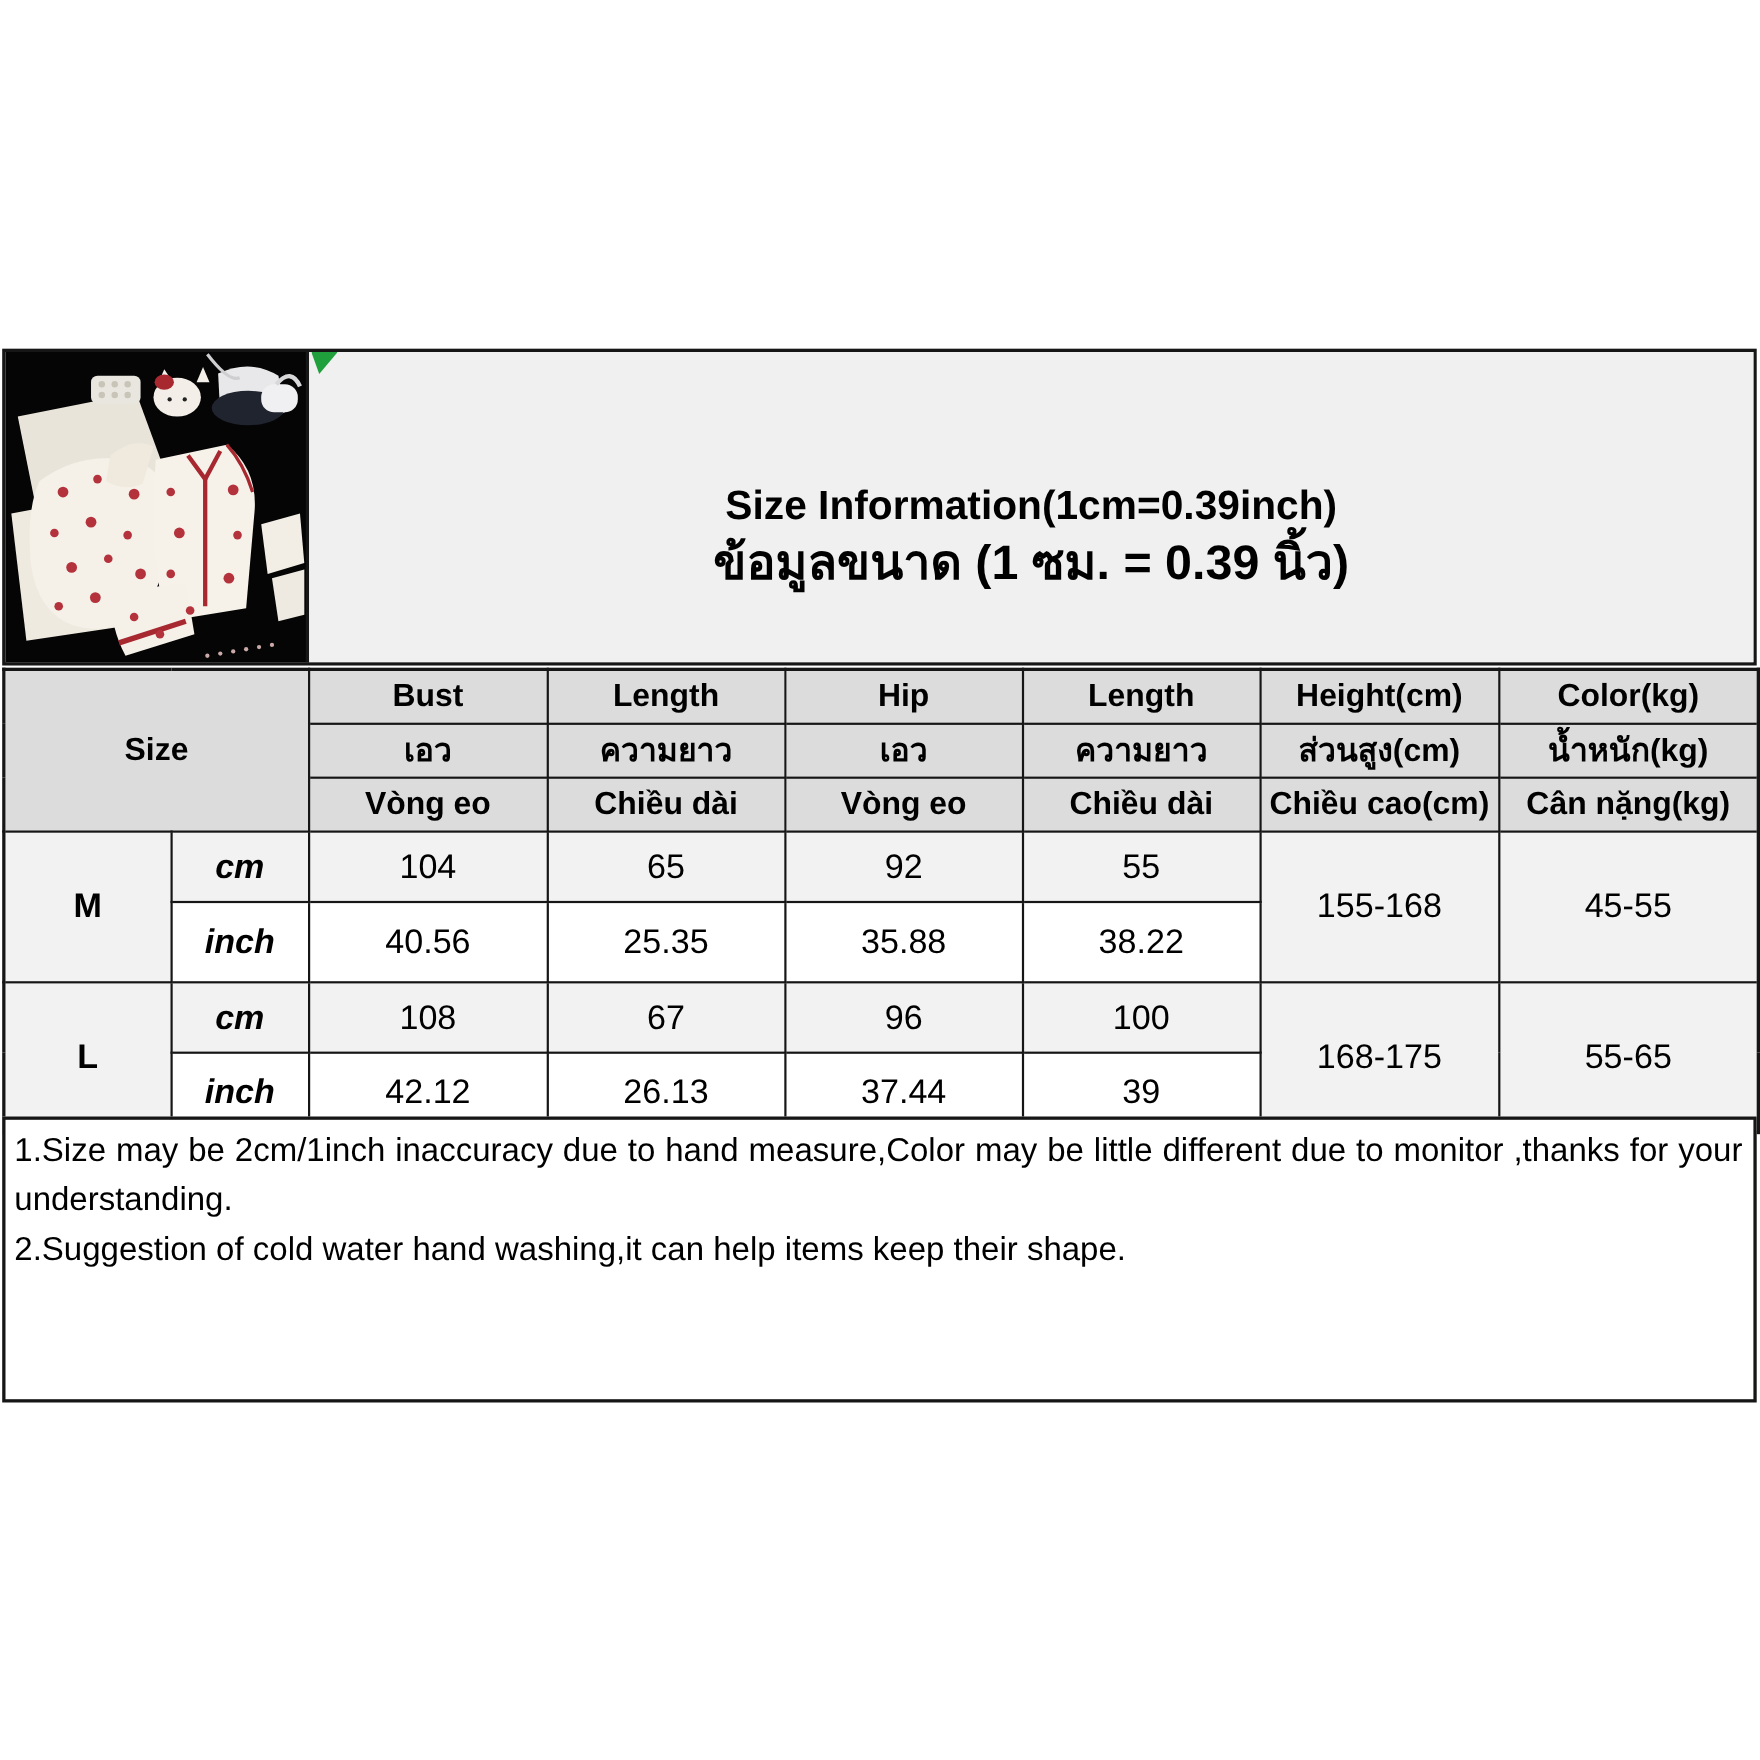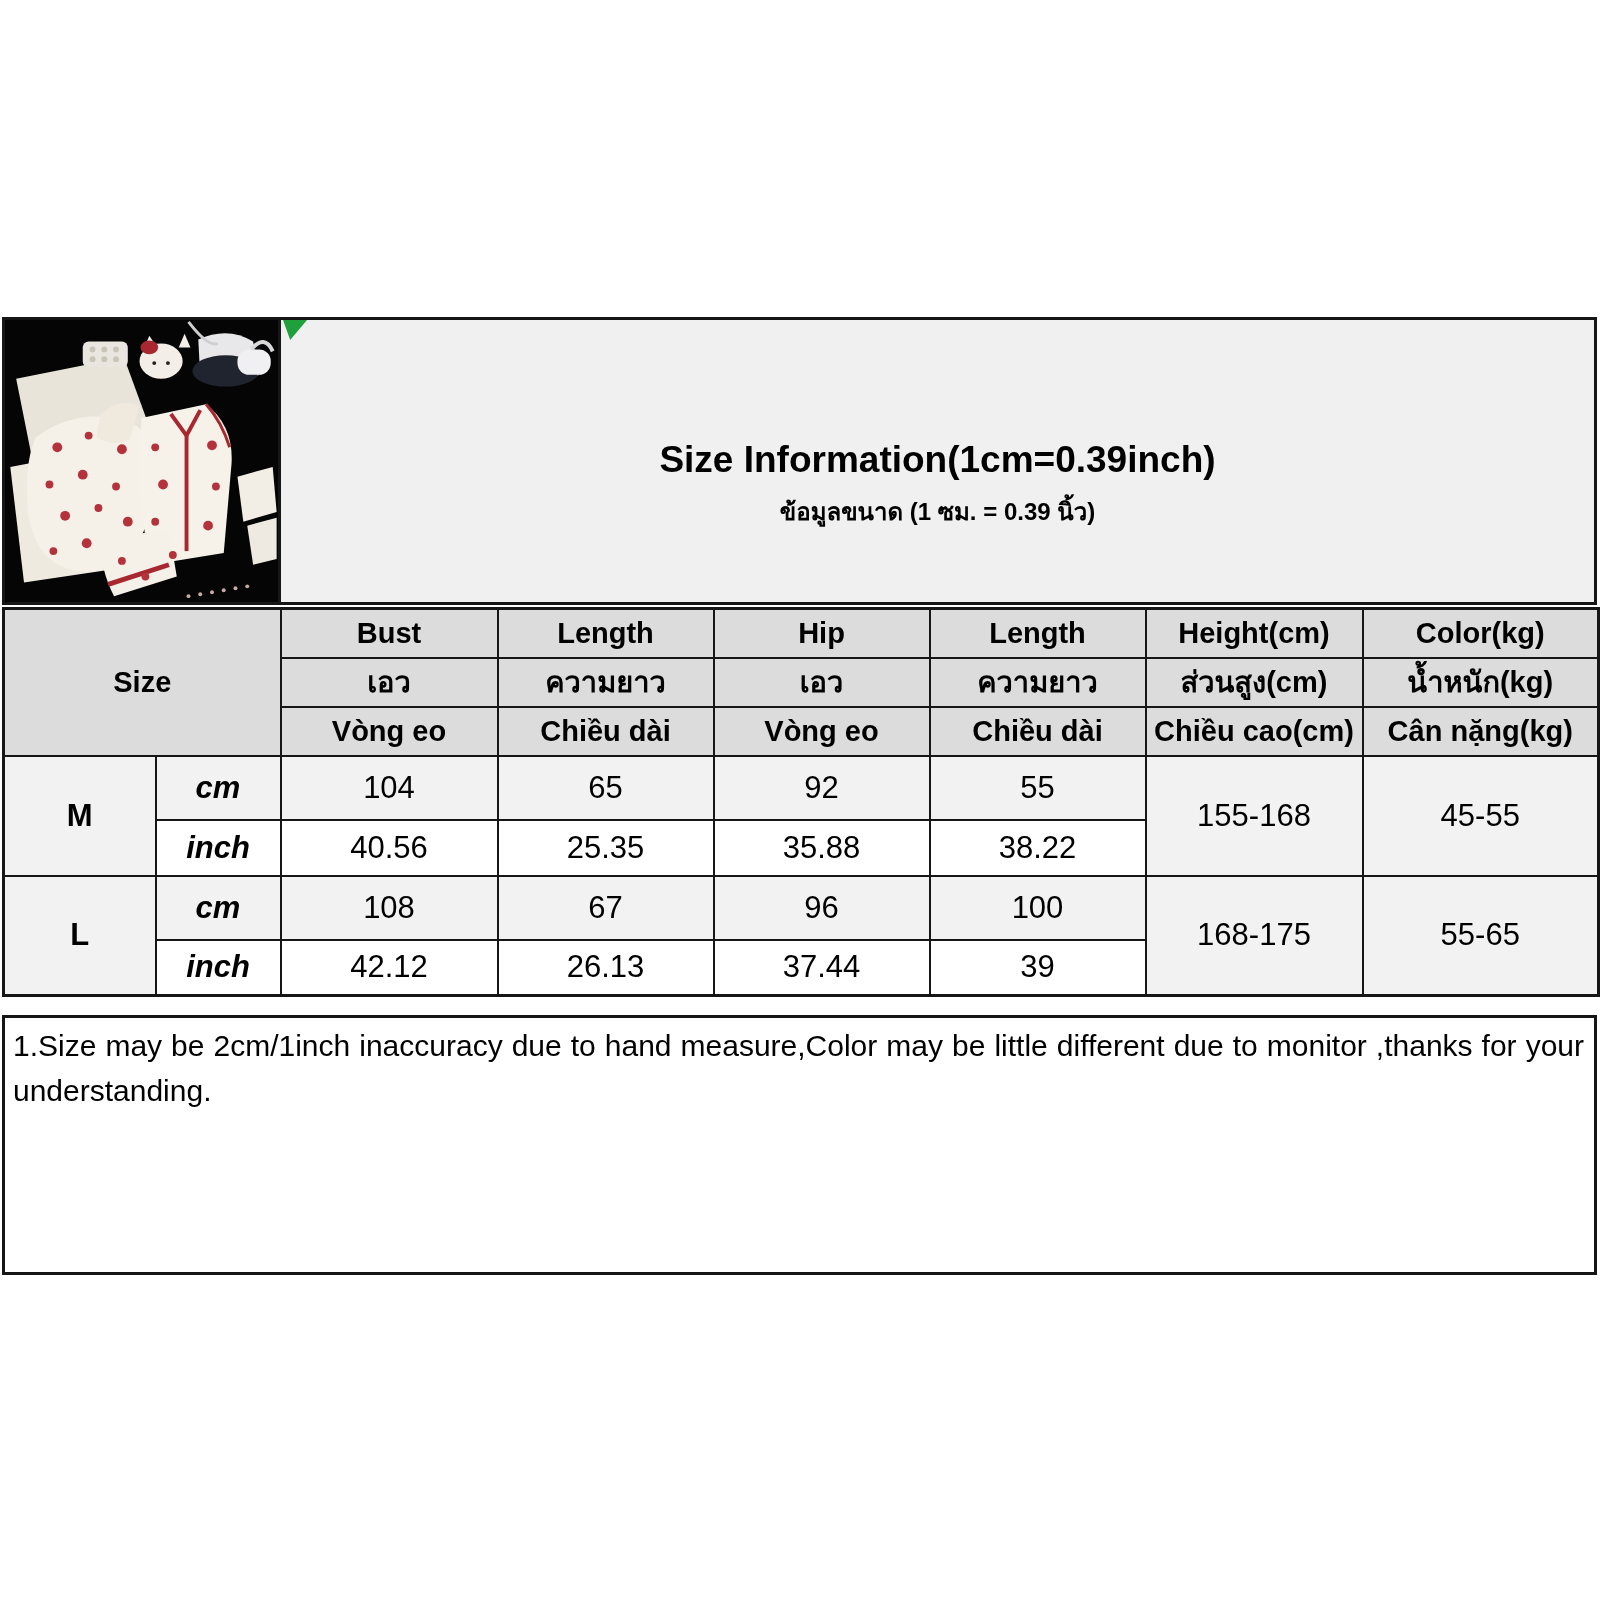--- a/index.html
+++ b/index.html
@@ -30,7 +30,7 @@
     clip-path:polygon(0 0,100% 0,30% 100%);
   }
   .title-en{ font-size:37px; font-weight:bold; line-height:46px; }
-  .title-th{ font-size:24px; font-weight:bold; line-height:46px; }
+  .title-th{ font-size:44px; font-weight:bold; line-height:46px; }
   .title-vi{ font-size:37px; font-weight:bold; line-height:46px; }
 
   

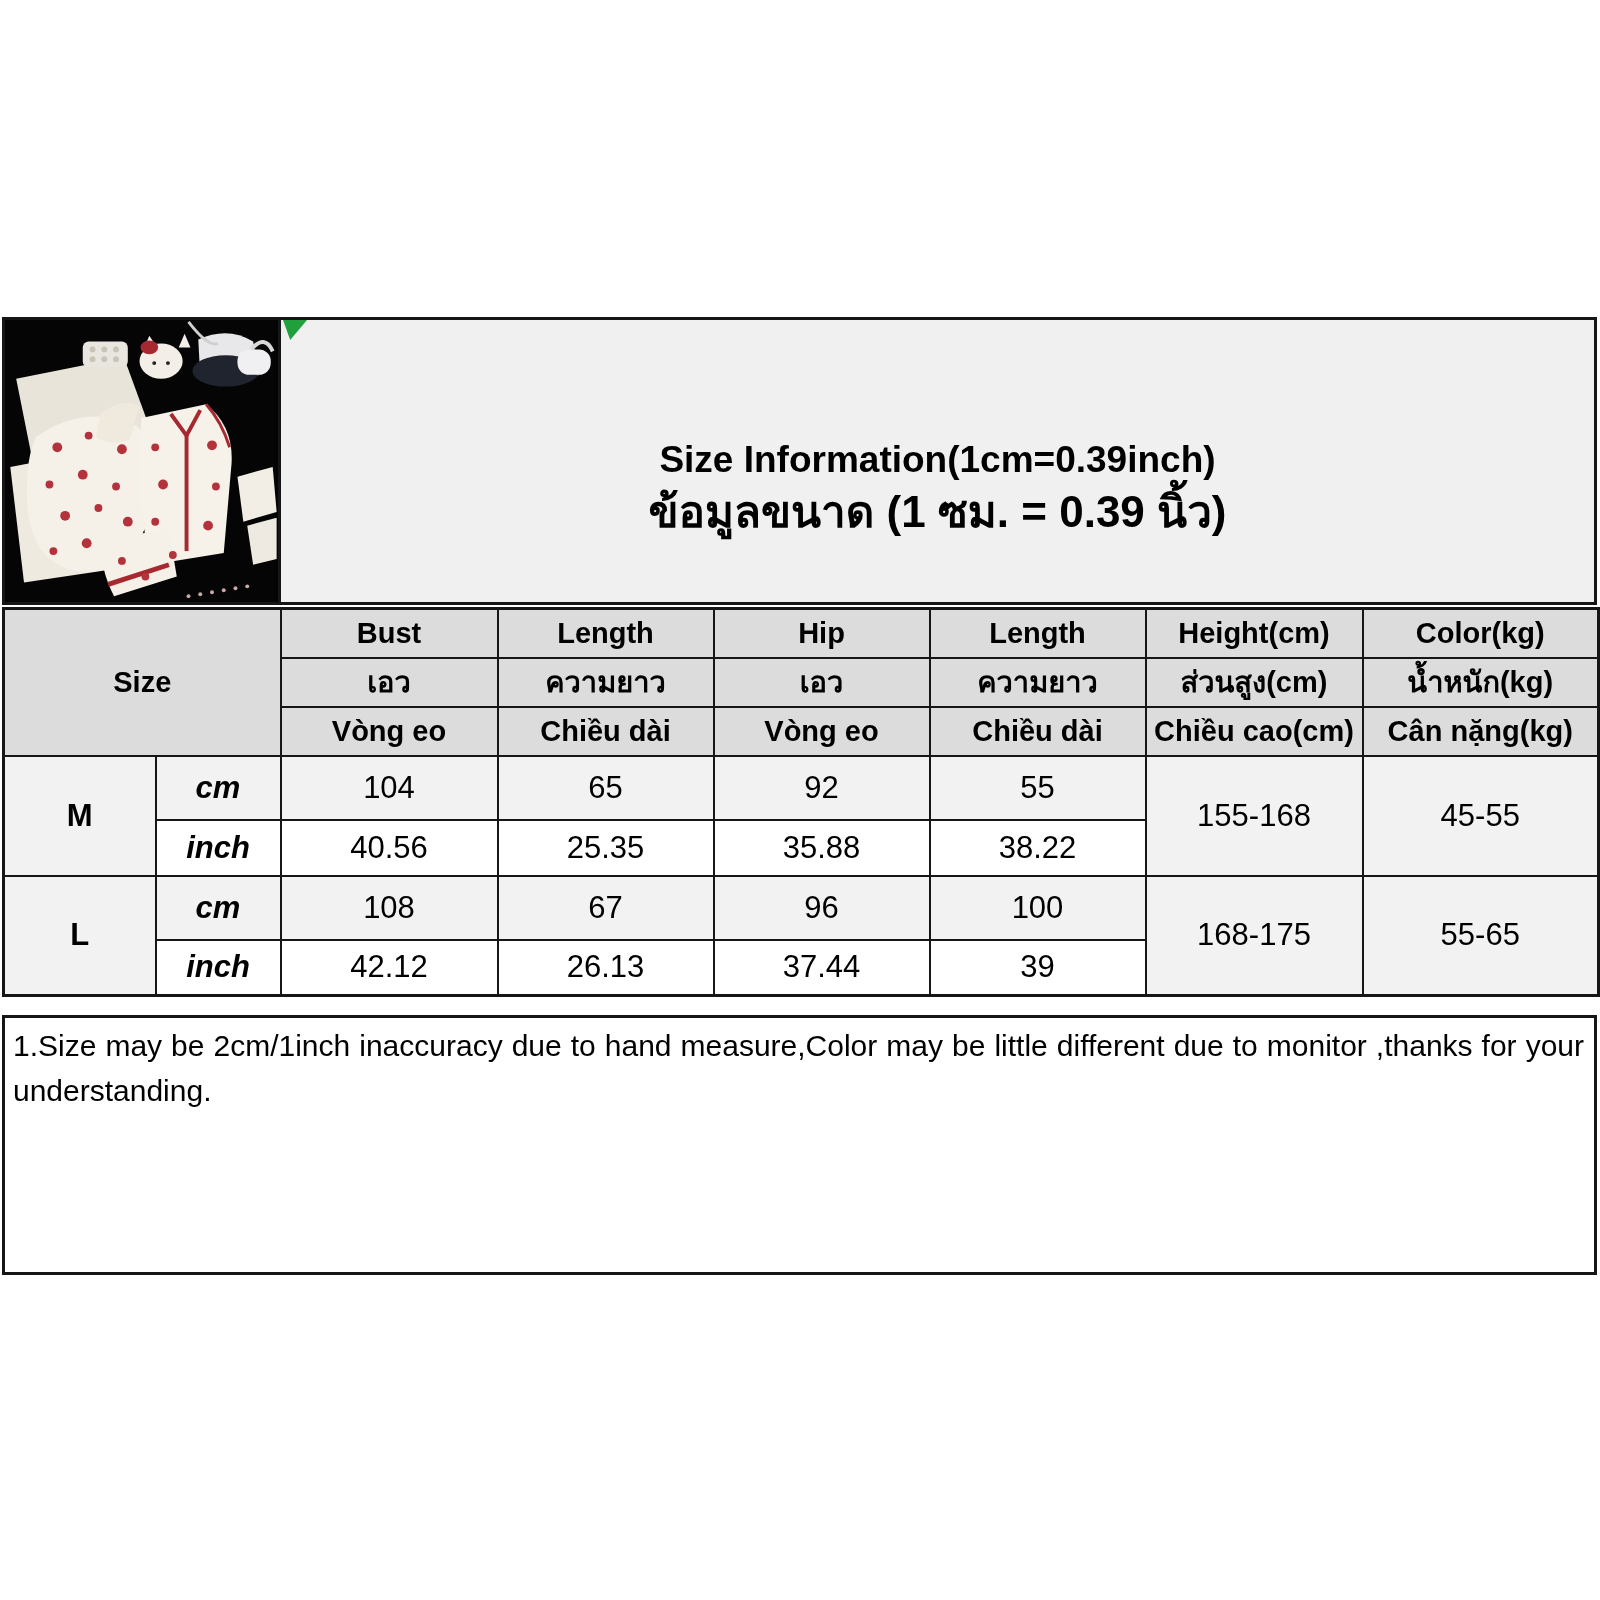--- a/index.html
+++ b/index.html
@@ -48,7 +48,7 @@
   td.size-label{ background:#dcdcdc; font-weight:bold; font-size:34px; }
   td.unit-cell{ font-weight:bold; font-size:29px;font-style:italic; }
   tr.cm-row td{ height:64px; background:#f2f2f2; font-size:31px; }
-  tr.inch-row td{ height:56px; background:#ffffff; font-size:31px; }
+  tr.inch-row td{ height:73px; background:#ffffff; font-size:31px; }
   td.range-cell{ background:#f1f1f1; font-size:31px; }
 
   

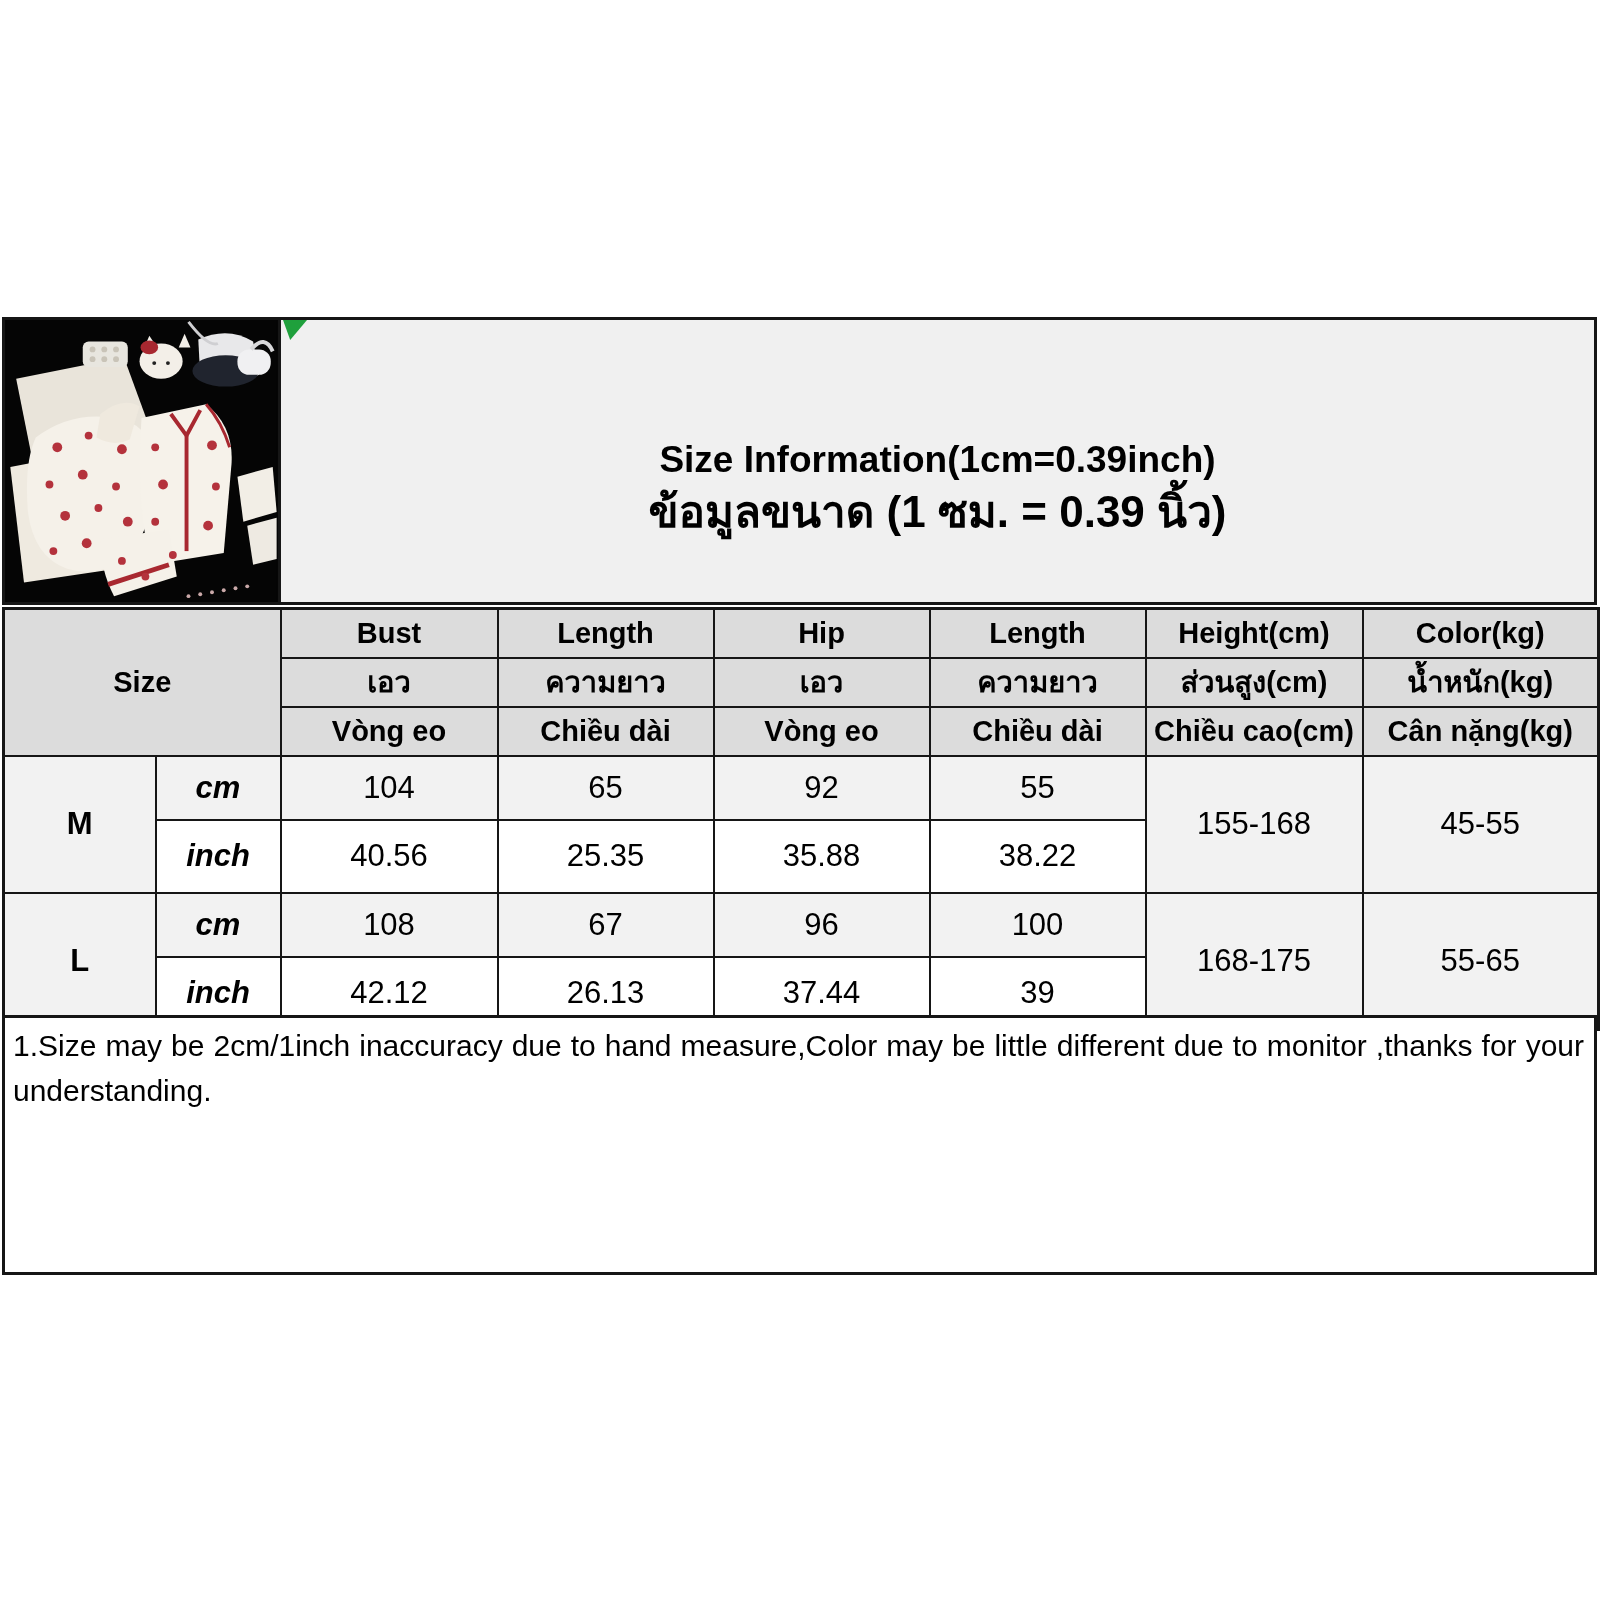--- a/index.html
+++ b/index.html
@@ -228,6 +228,7 @@
 
   <div class="attention-box">
     <div class="attention-line-1">1.Size may be 2cm/1inch inaccuracy due to hand measure,Color may be little different due to monitor ,thanks for your understanding.</div>
+    <div class="attention-line-2">2.Suggestion of cold water hand washing,it can help items keep their shape.</div>
   </div>
 
 </div>

